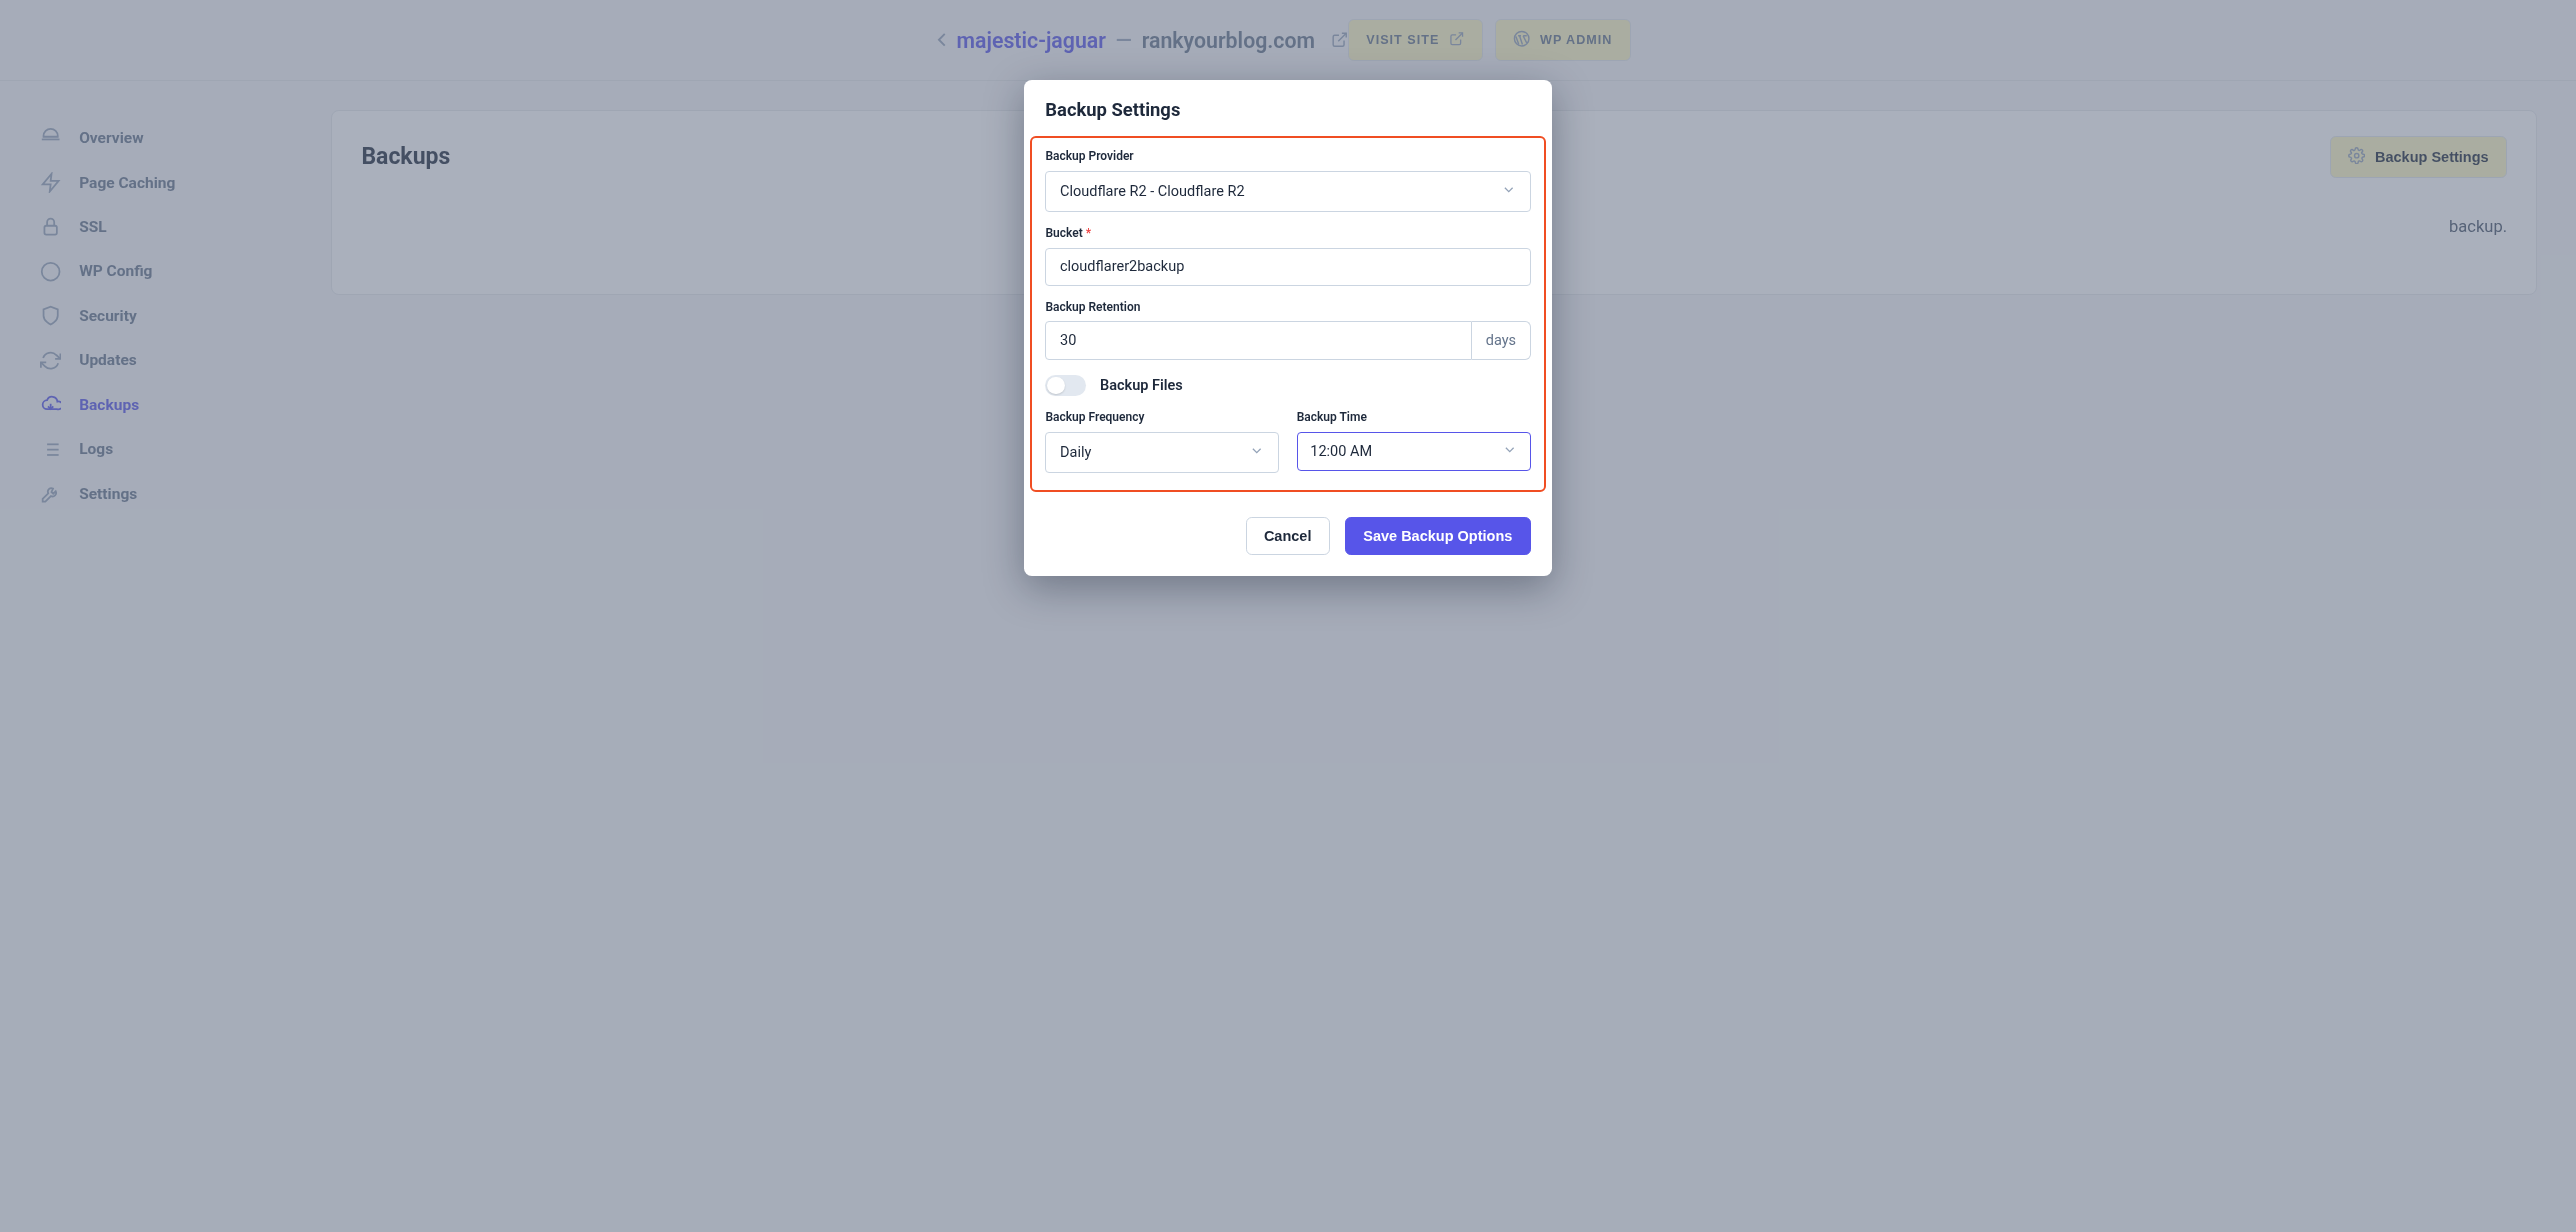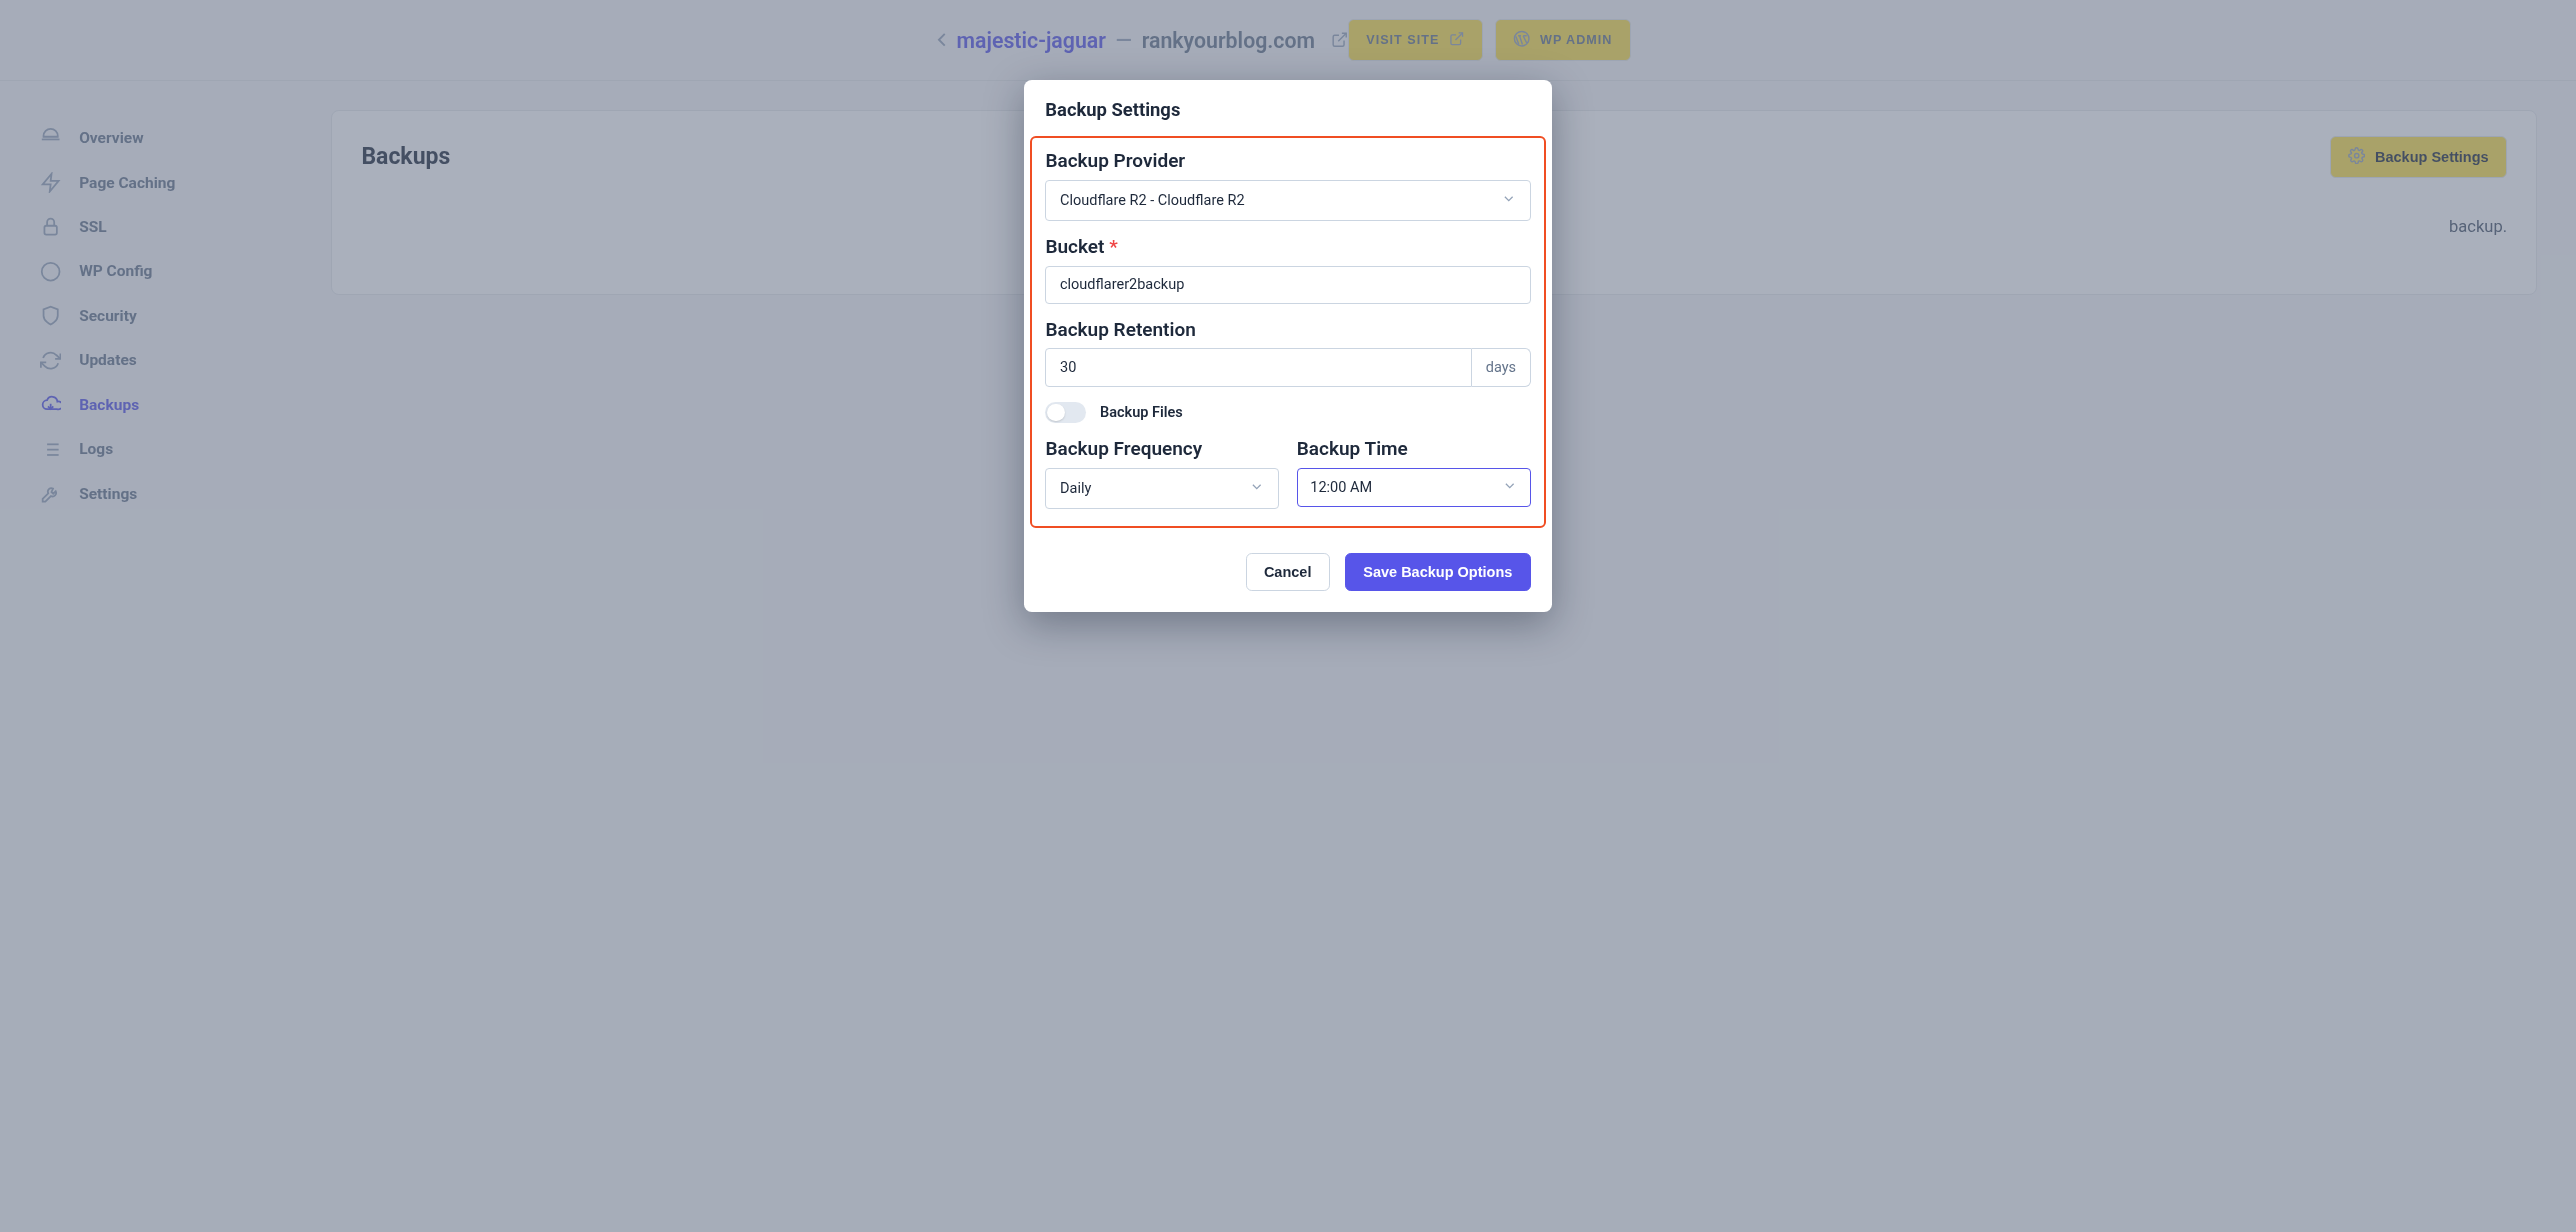--- a/index.html
+++ b/index.html
@@ -42,7 +42,7 @@
     gap: 9.7px;
     padding: 9.7px 17.4px;
     border: 1px solid #e2e6ec;
-    background: #fde047;
+    background: #fef9c3;
     border-radius: 5.8px;
     font-size: 12.6px;
     font-weight: 700;

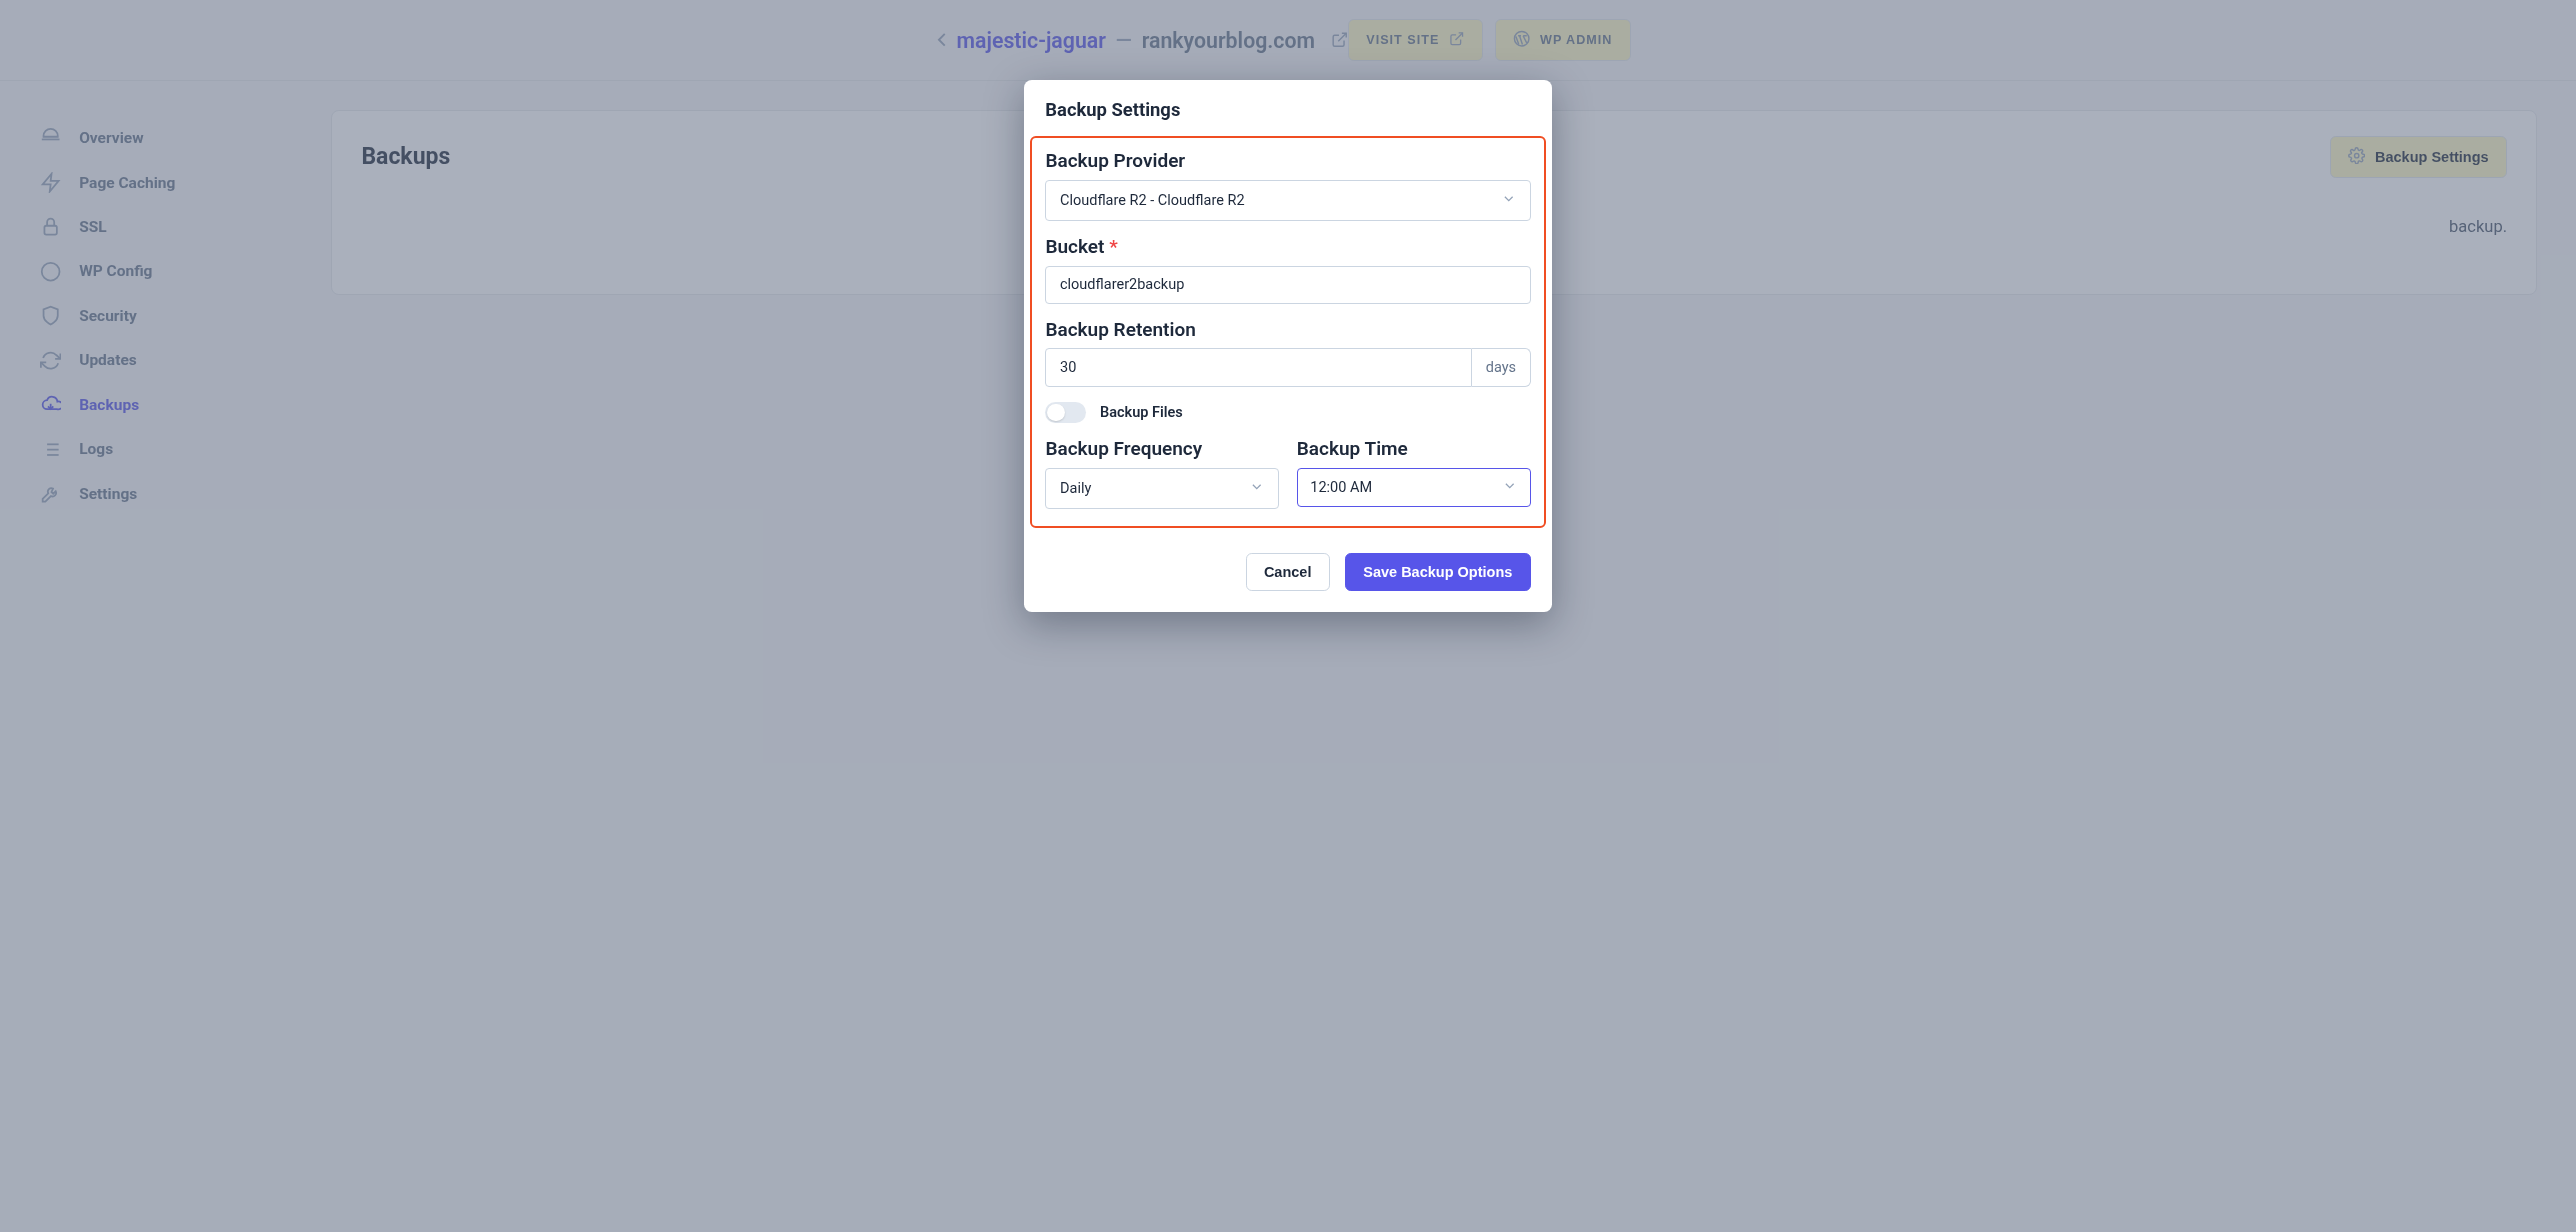--- a/index.html
+++ b/index.html
@@ -122,7 +122,7 @@
     gap: 13.6px;
   }
   .form-group { display: flex; flex-direction: column; gap: 7.8px; }
-  .form-label { font-size: 19px; font-weight: 600; color: #1e293b; }
+  .form-label { font-size: 12px; font-weight: 600; color: #1e293b; }
   .req { color: #ef4444; }
   .control {
     width: 100%;

